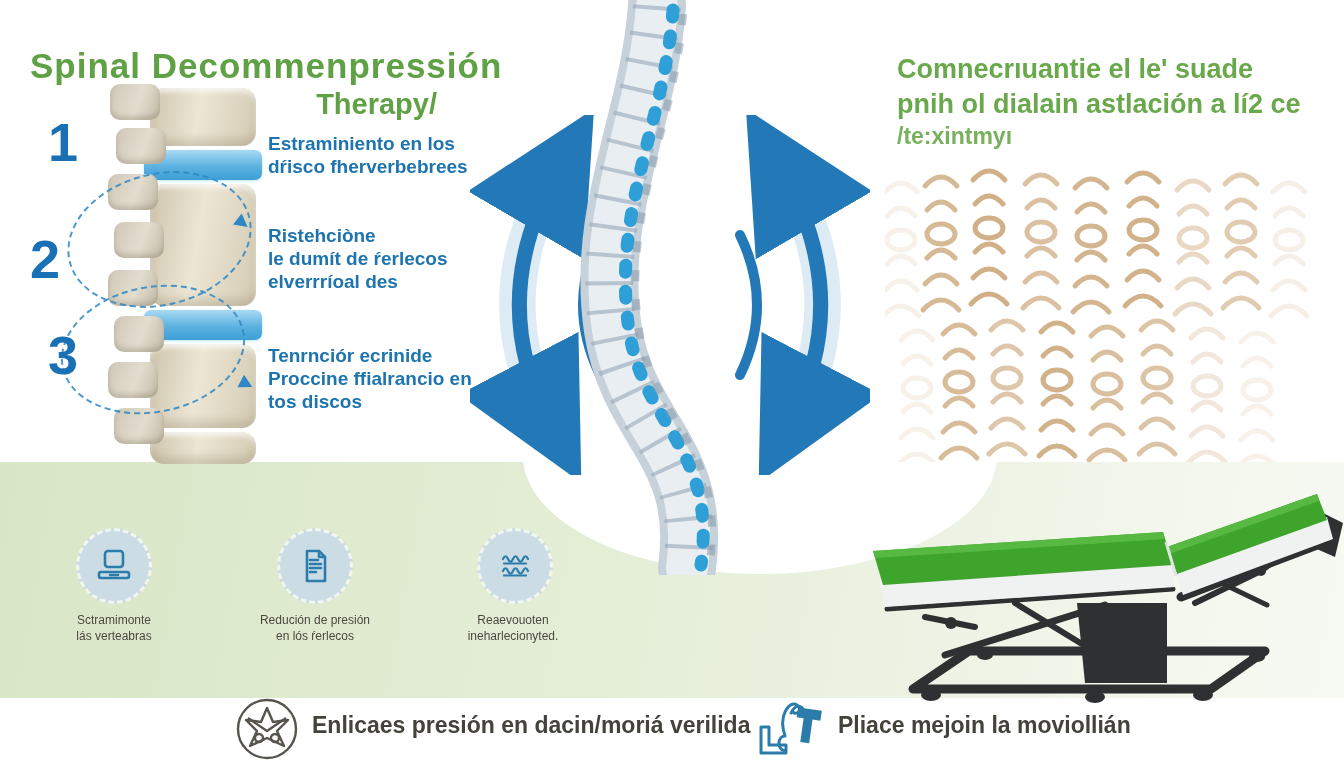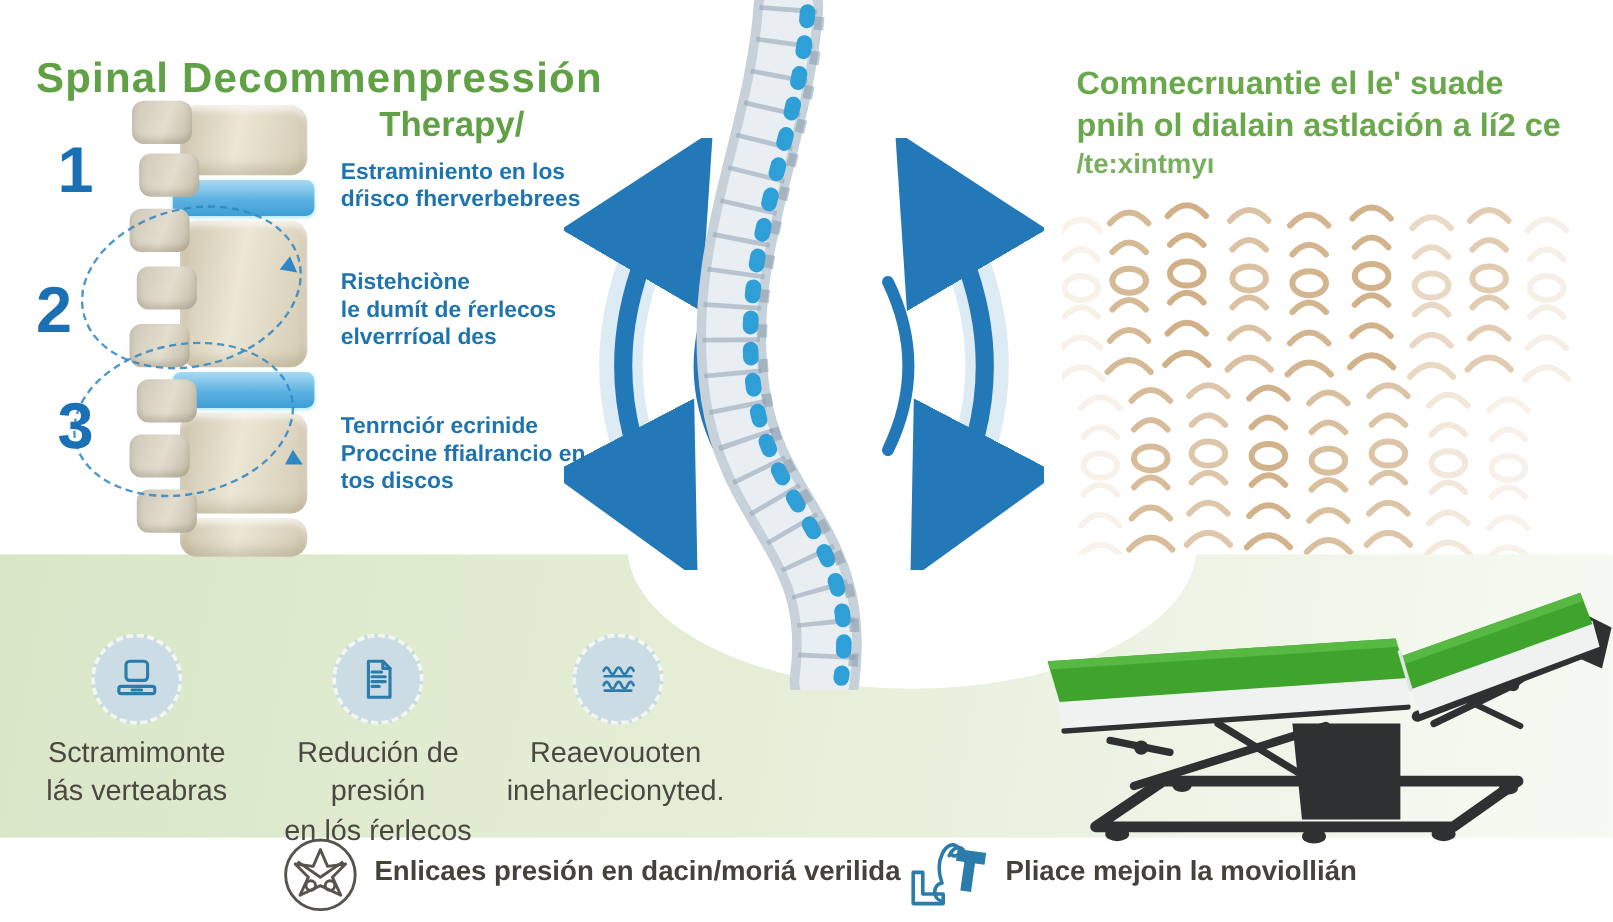--- a/index.html
+++ b/index.html
@@ -53,7 +53,7 @@
 
   
   .steptext { font-size:19px; font-weight:bold; color:#1d74ae; line-height:1.22; z-index:7; }
-  .steptext span { display:block;margin-left:16px; }
+  .steptext span { display:block; }
   .ghostline { color:#8db9d8; }
 
   

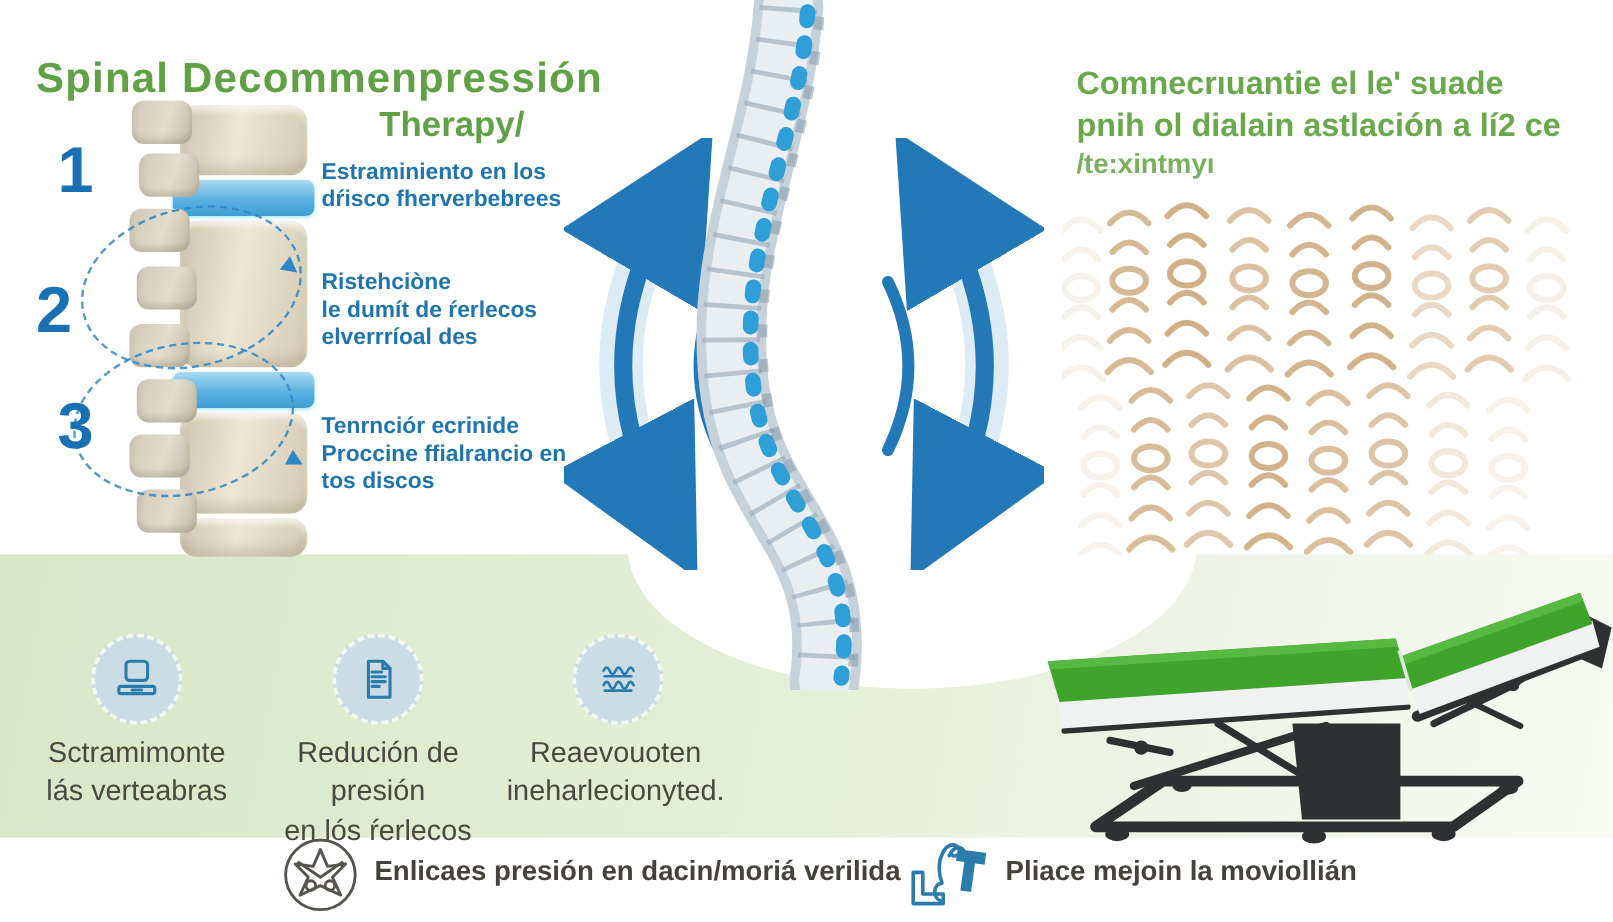--- a/index.html
+++ b/index.html
@@ -67,7 +67,7 @@
     background:#ccdce4; border:3px dashed #f1f6ee;
     display:flex; align-items:center; justify-content:center; z-index:3;
   }
-  .blabel { width:200px; text-align:center; font-size:24px; color:#4b4842; line-height:1.35; z-index:3; }
+  .blabel { width:200px; text-align:center; font-size:12px; color:#4b4842; line-height:1.35; z-index:3; }
   .blabel span { display:block; }
 
   

